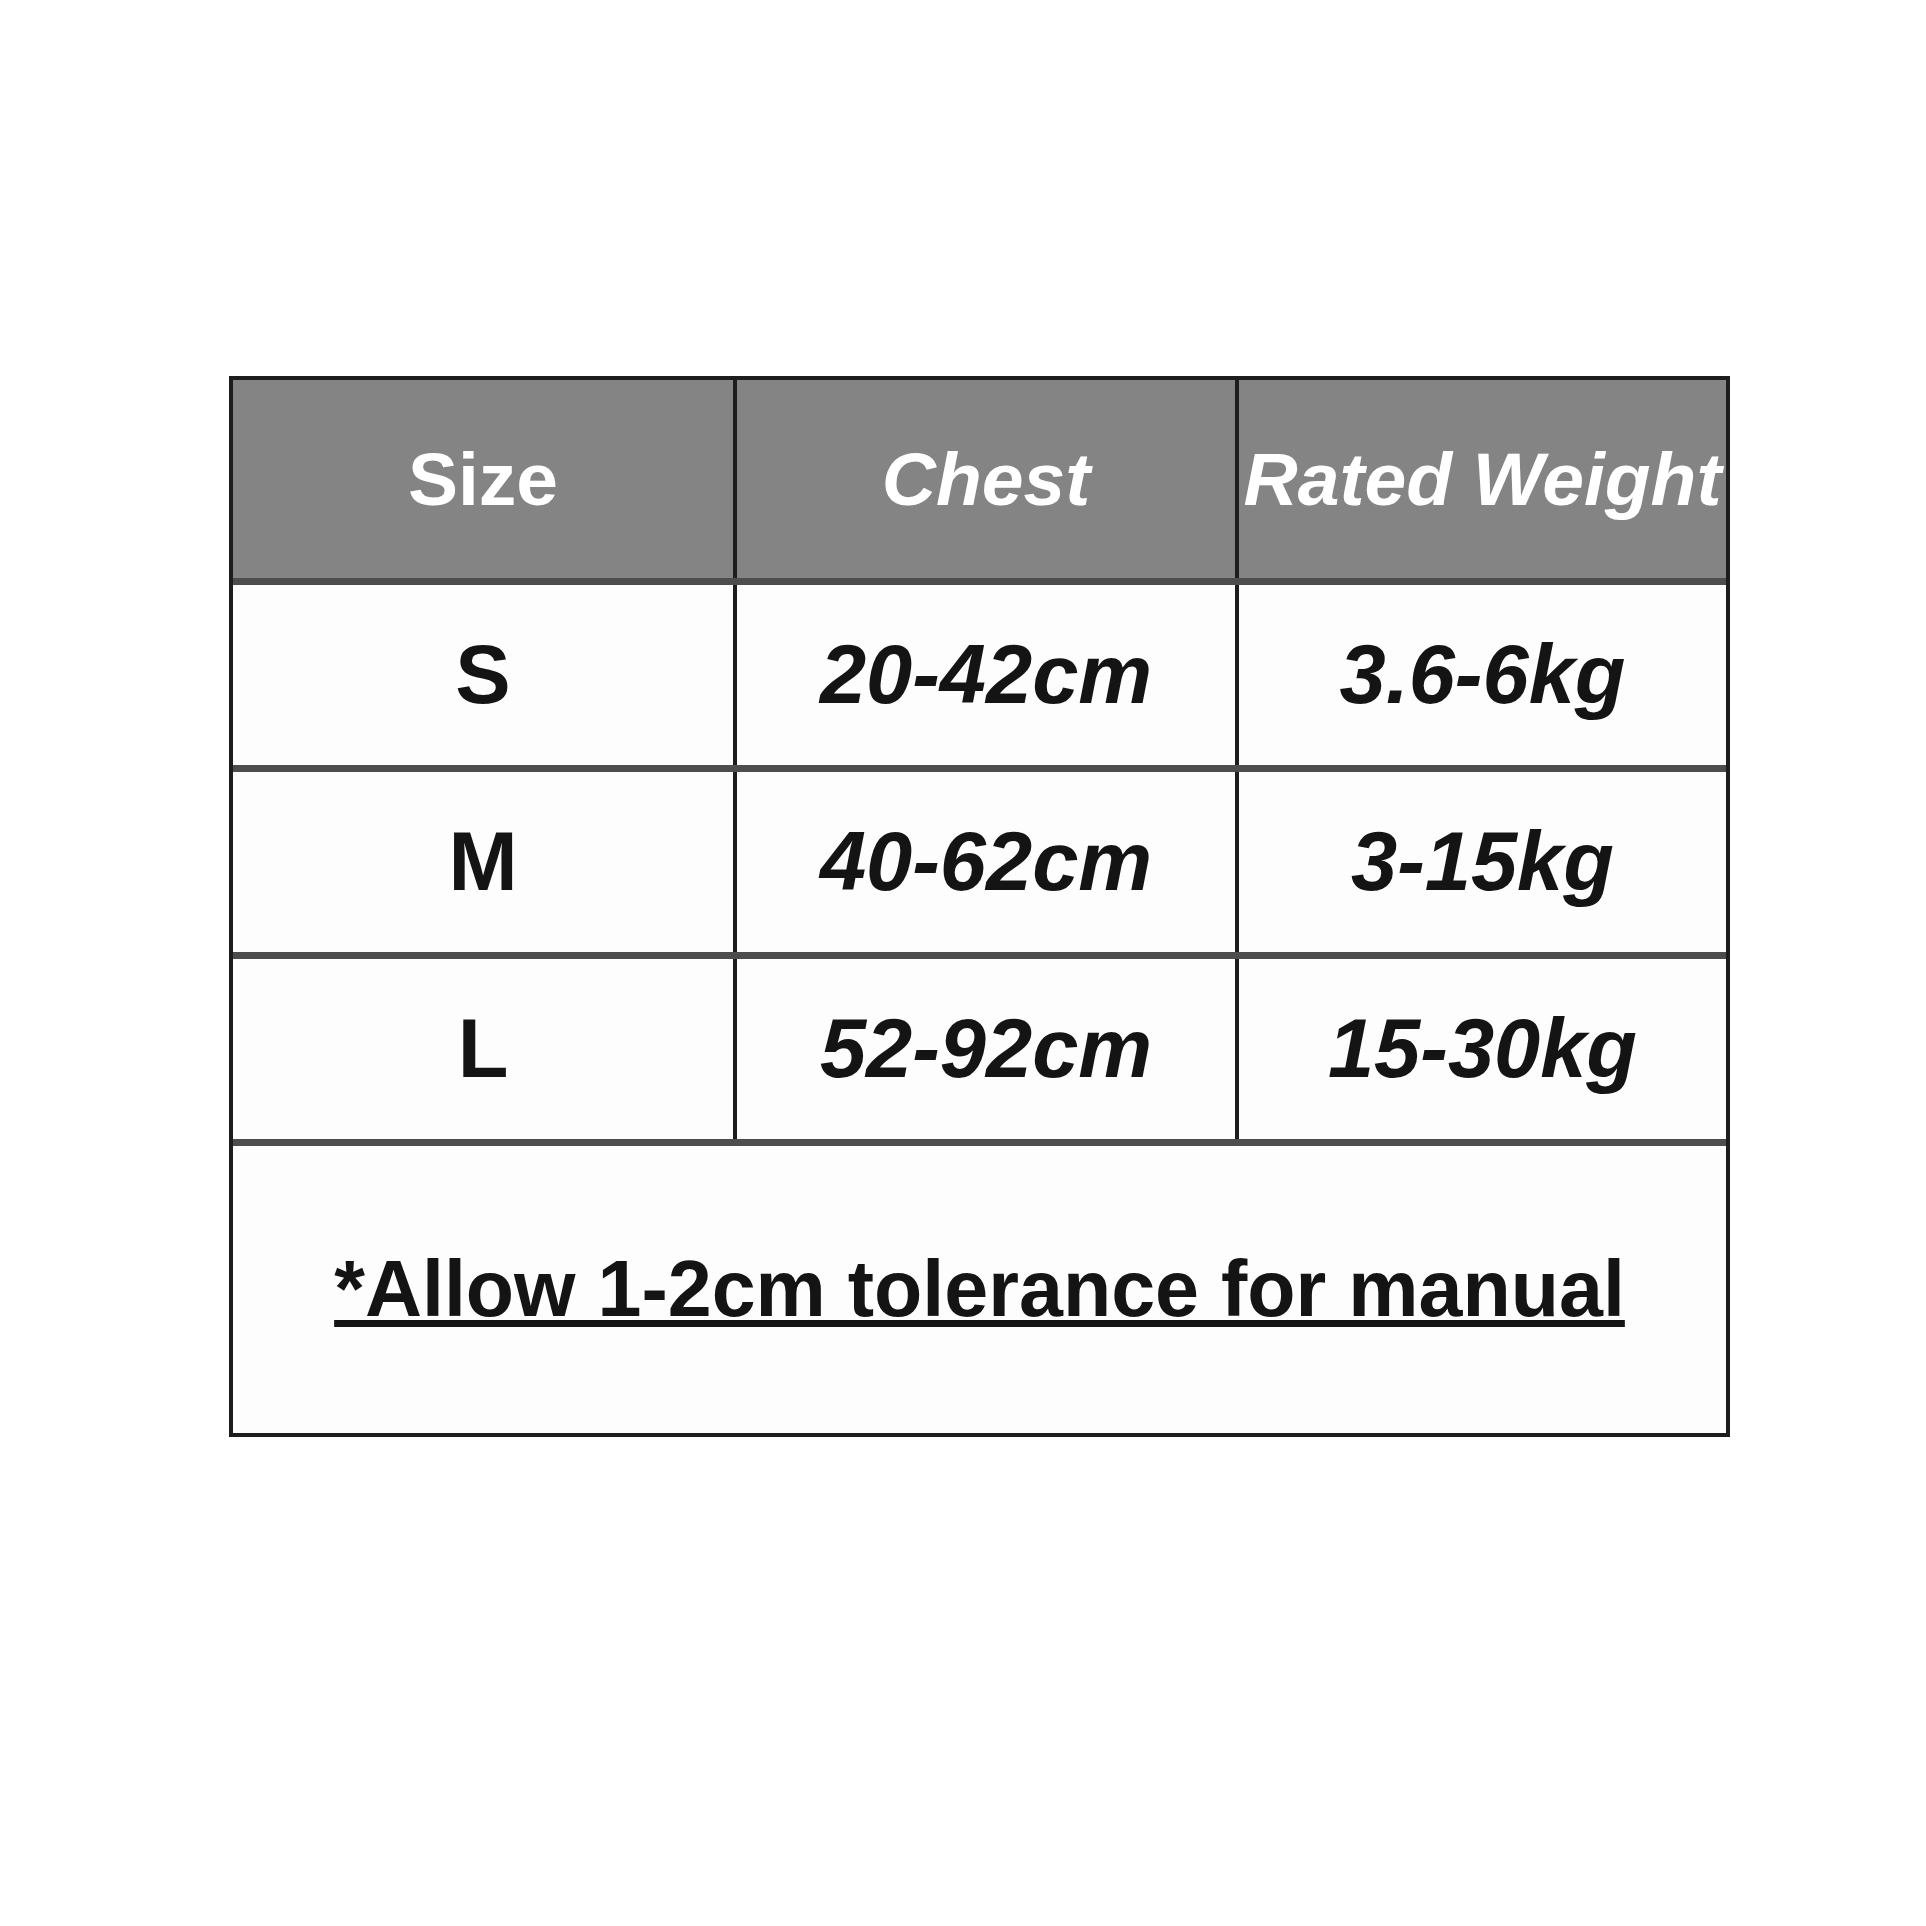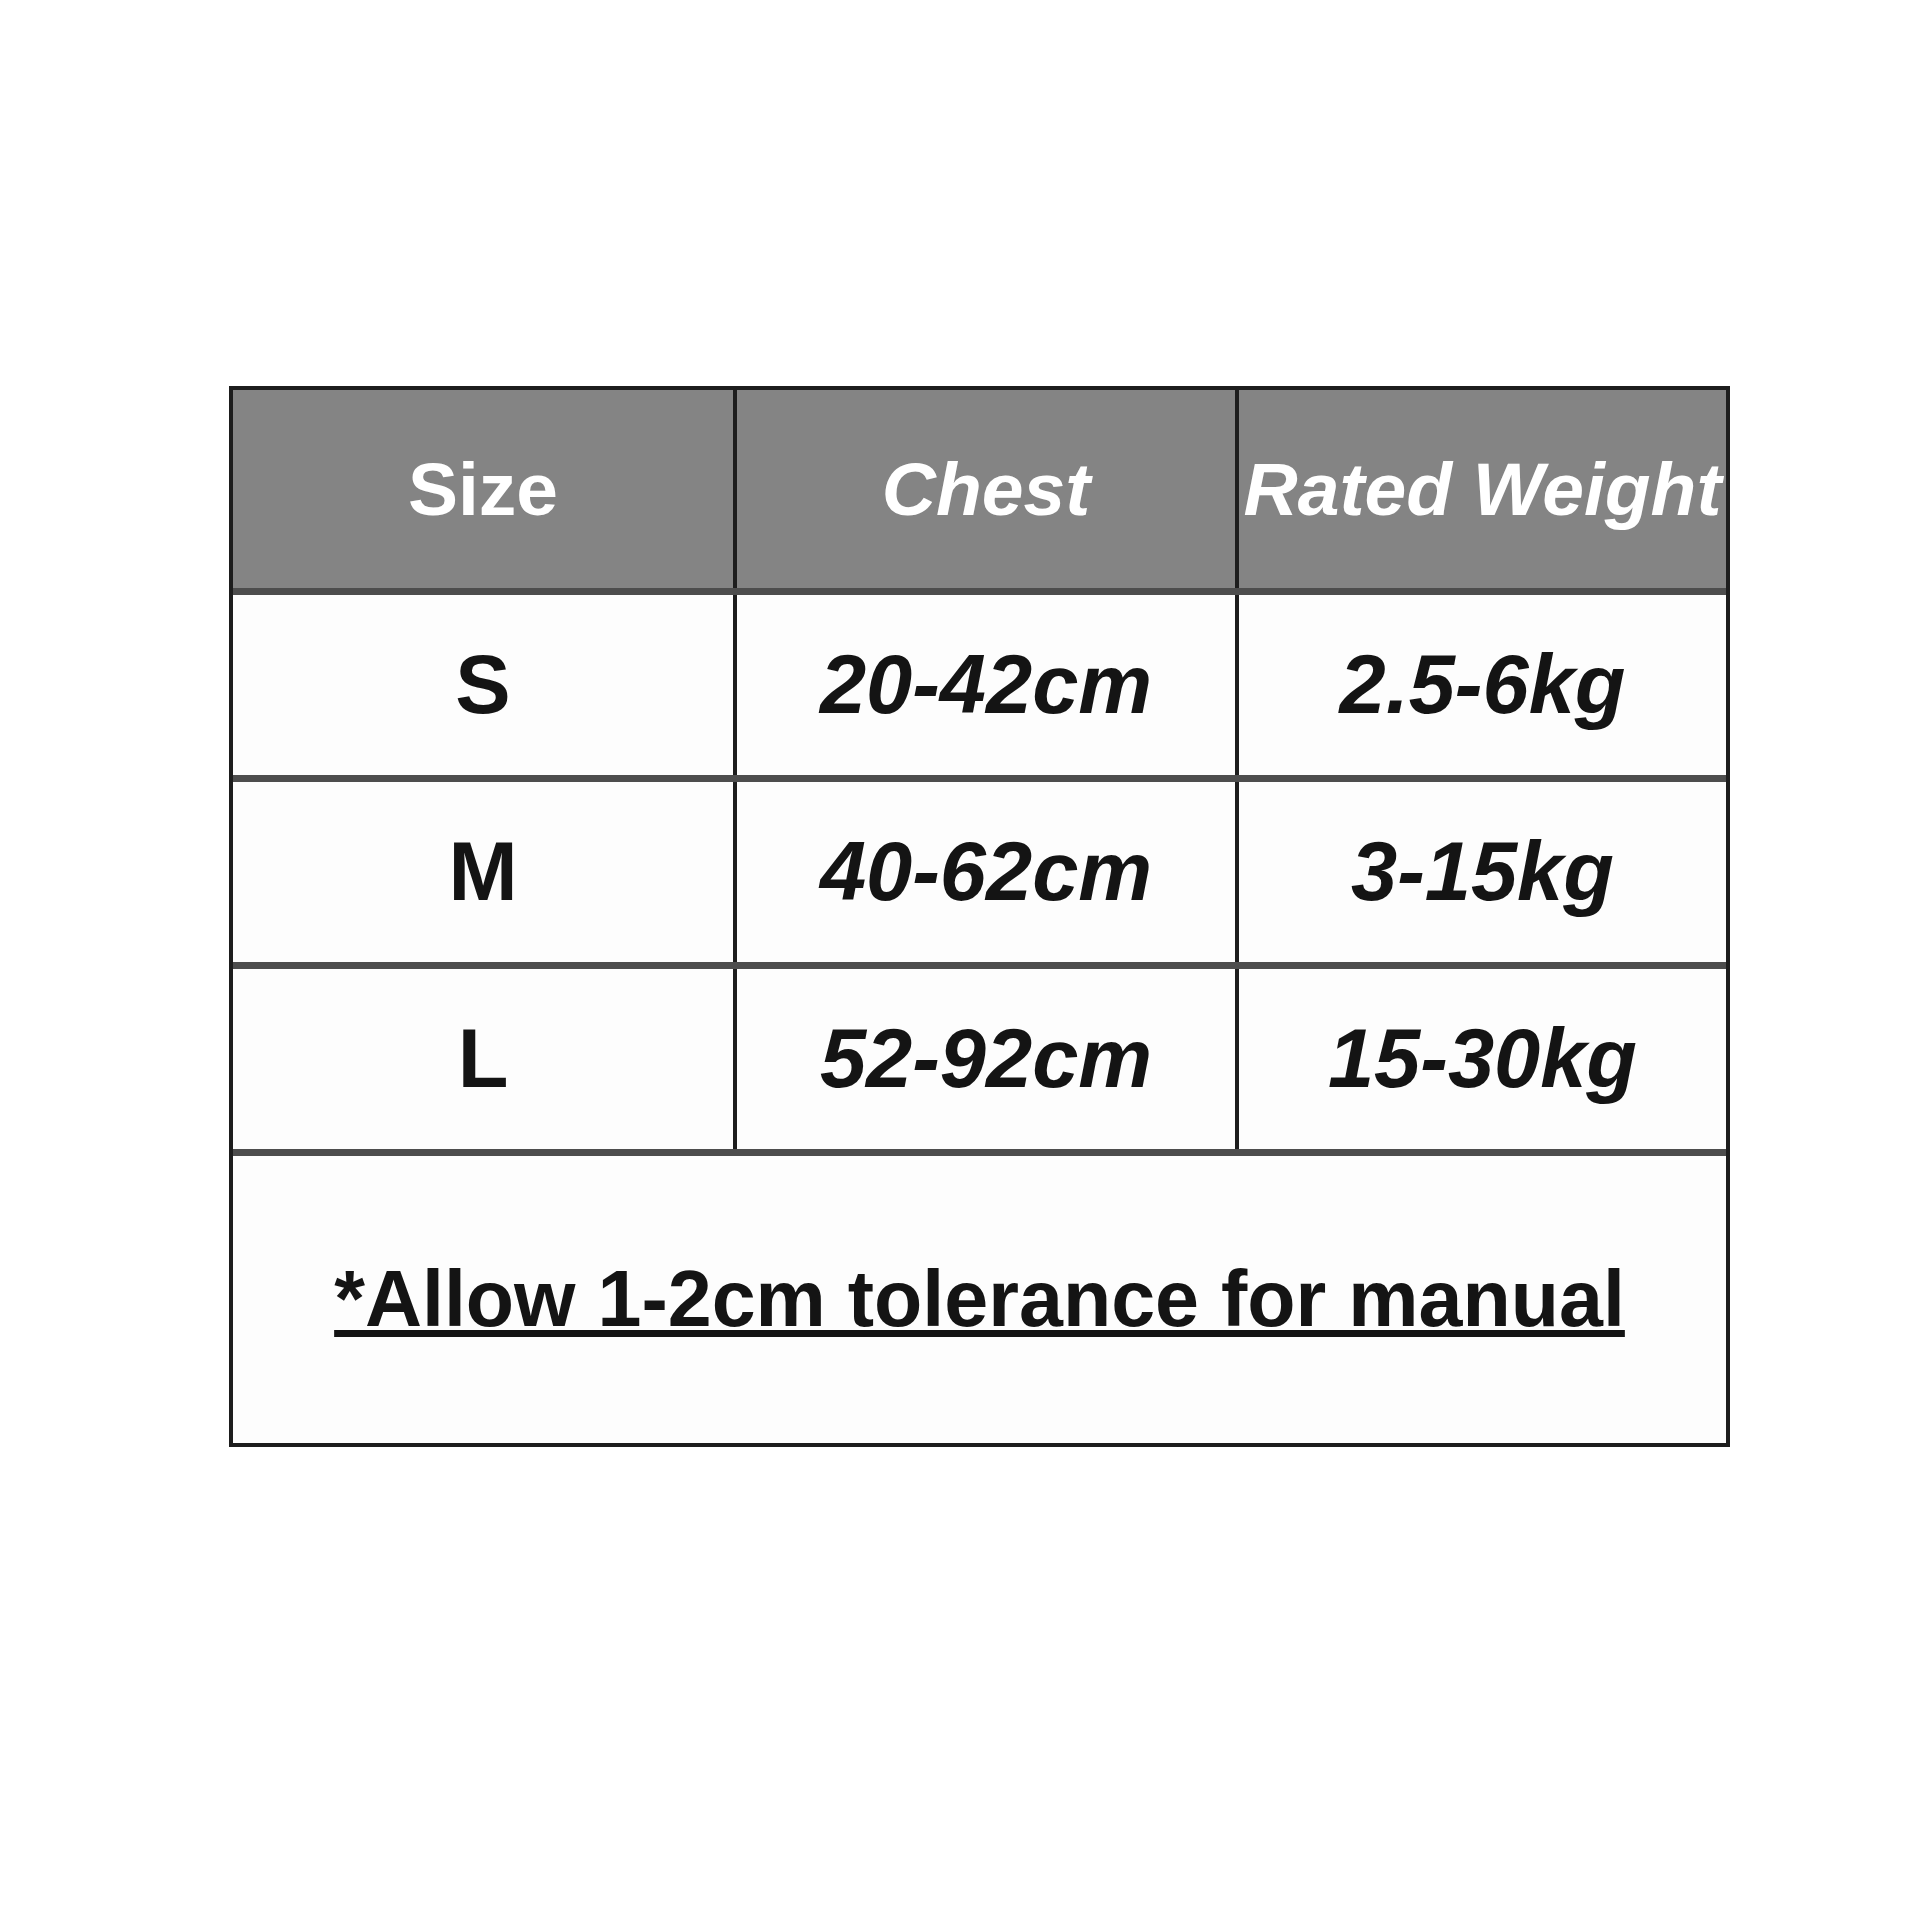--- a/index.html
+++ b/index.html
@@ -17,7 +17,7 @@
   .size-chart {
     position: absolute;
     left: 229px;
-    top: 386px;
+    top: 376px;
     width: 1501px;
     box-sizing: border-box;
     border: 4px solid #1d1d1d;

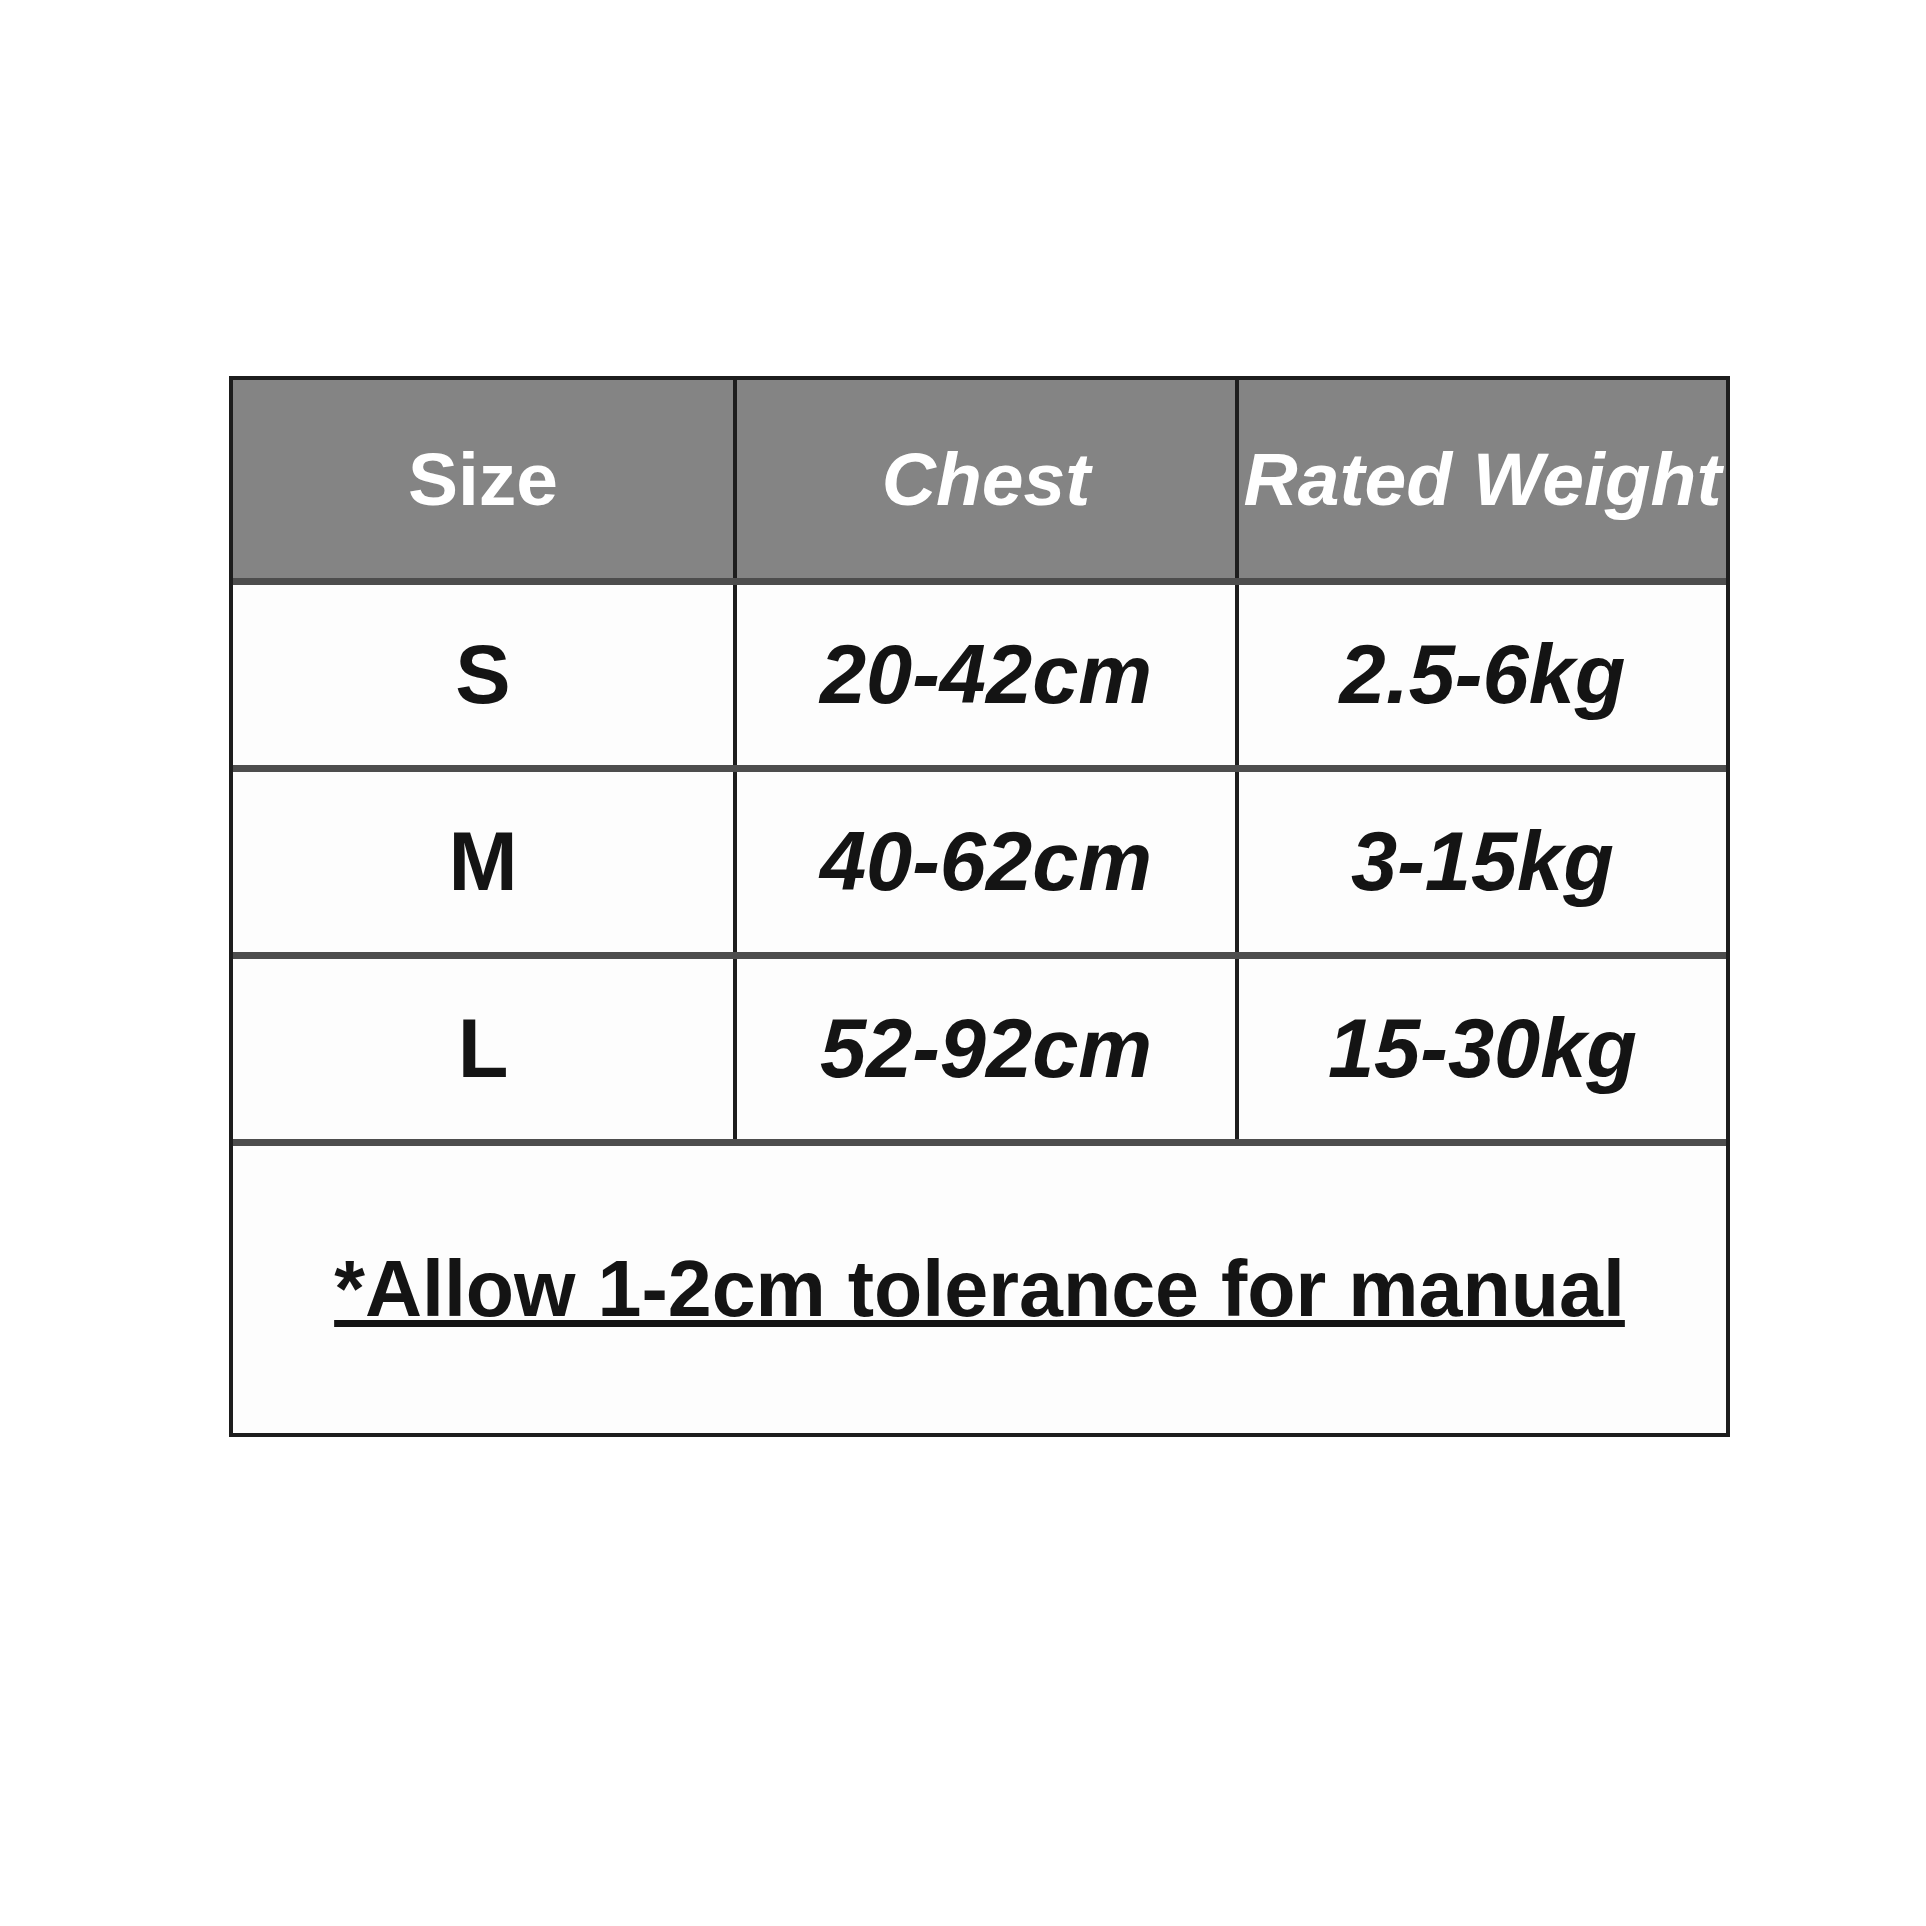--- a/index.html
+++ b/index.html
@@ -86,7 +86,7 @@
   <div class="t-row data-row">
     <div class="cell">S</div>
     <div class="cell">20-42cm</div>
-    <div class="cell">2.5-6kg</div>
+    <div class="cell">3.6-6kg</div>
   </div>
 
   <div class="t-row data-row">

